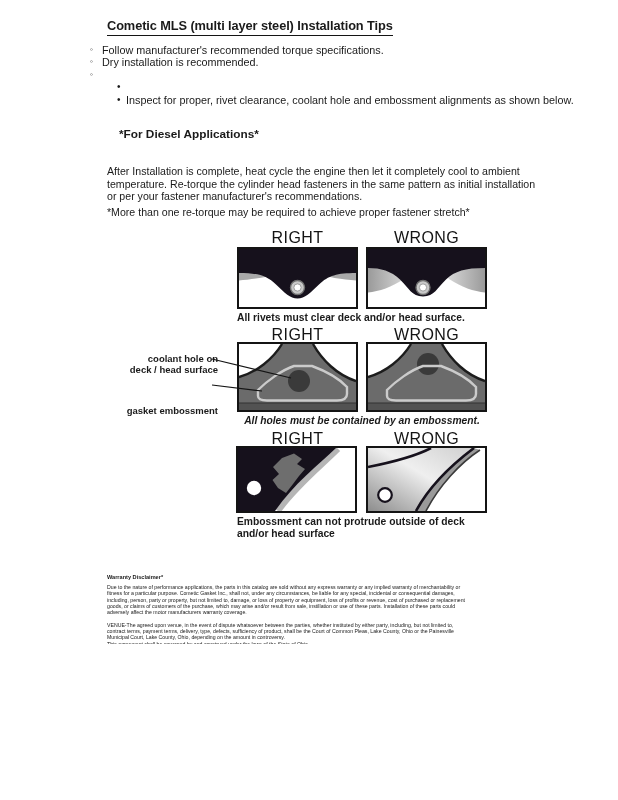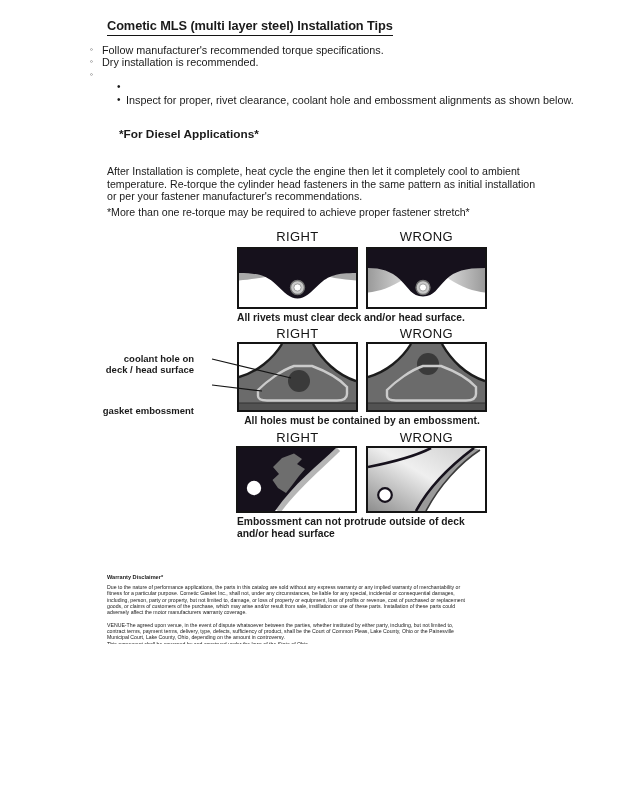--- a/index.html
+++ b/index.html
@@ -28,7 +28,7 @@
   .note { top:206px; }
 
   .dlabel {
-    width:121px; text-align:center; font-size:13px; letter-spacing:0.4px;
+    width:121px; text-align:center; font-size:16px; letter-spacing:0.4px;
     color:#141414; white-space:nowrap;
   }
   .dbox { border:2px solid #141414; background:#fff; line-height:0; z-index:1; }

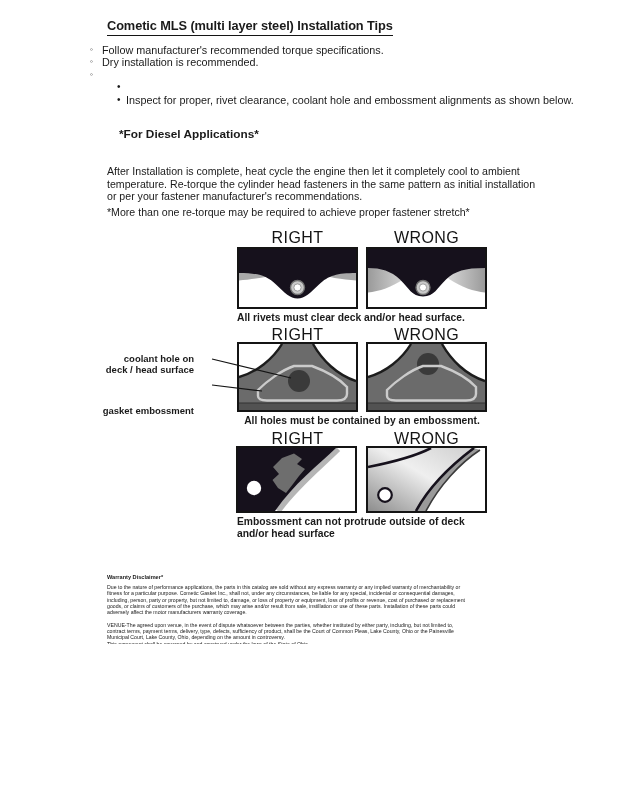--- a/index.html
+++ b/index.html
@@ -38,7 +38,7 @@
   .cap2 { width:250px; text-align:center; }
 
   .side-labels {
-    left:44px; top:343px; width:150px; text-align:right;
+    left:68px; top:343px; width:150px; text-align:right;
     font-size:9.5px; font-weight:bold; line-height:10.8px; white-space:pre-line;
   }
   .side-label-2 { margin-top:20px; }

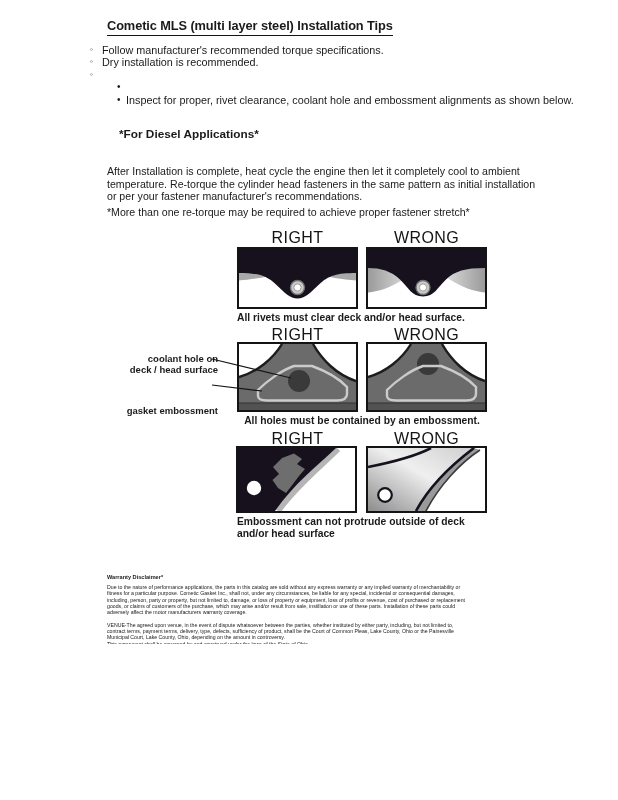--- a/index.html
+++ b/index.html
@@ -157,7 +157,7 @@
     </svg>
   </div>
 
-  <div class="abs caption cap2" style="left:237px; top:415px;">All holes must be contained by an embossment.</div>
+  <div class="abs caption cap2" style="left:237px; top:415px;font-style:italic;">All holes must be contained by an embossment.</div>
 
   <div class="abs dlabel" style="left:237px; top:430px;">RIGHT</div>
   <div class="abs dlabel" style="left:366px; top:430px;">WRONG</div>

